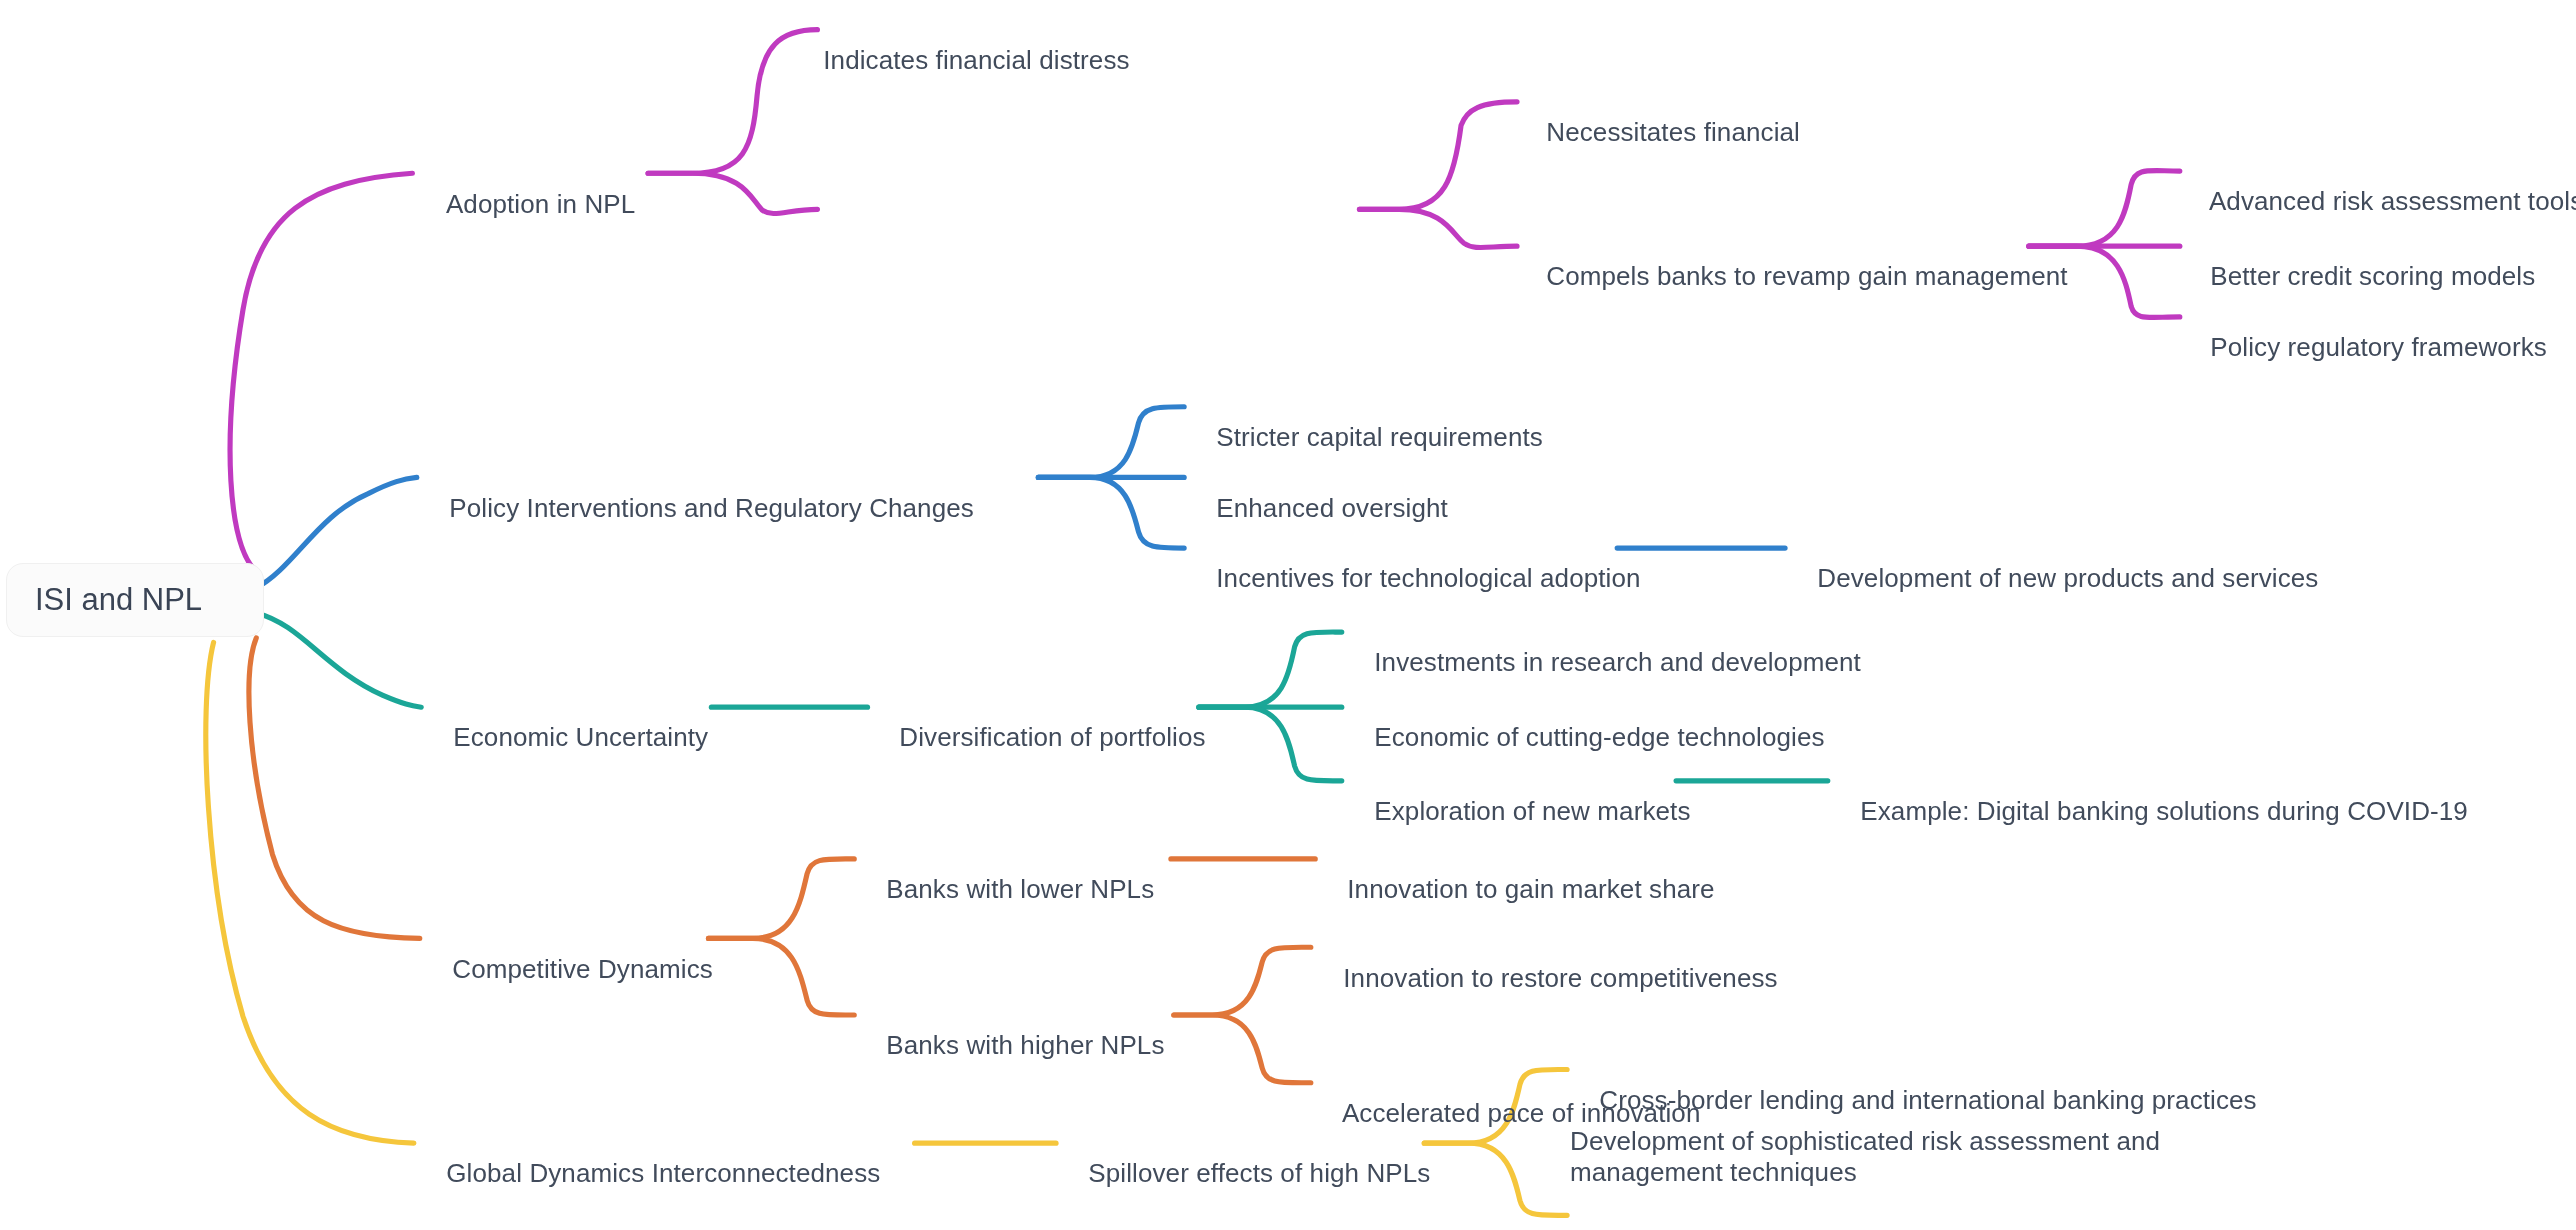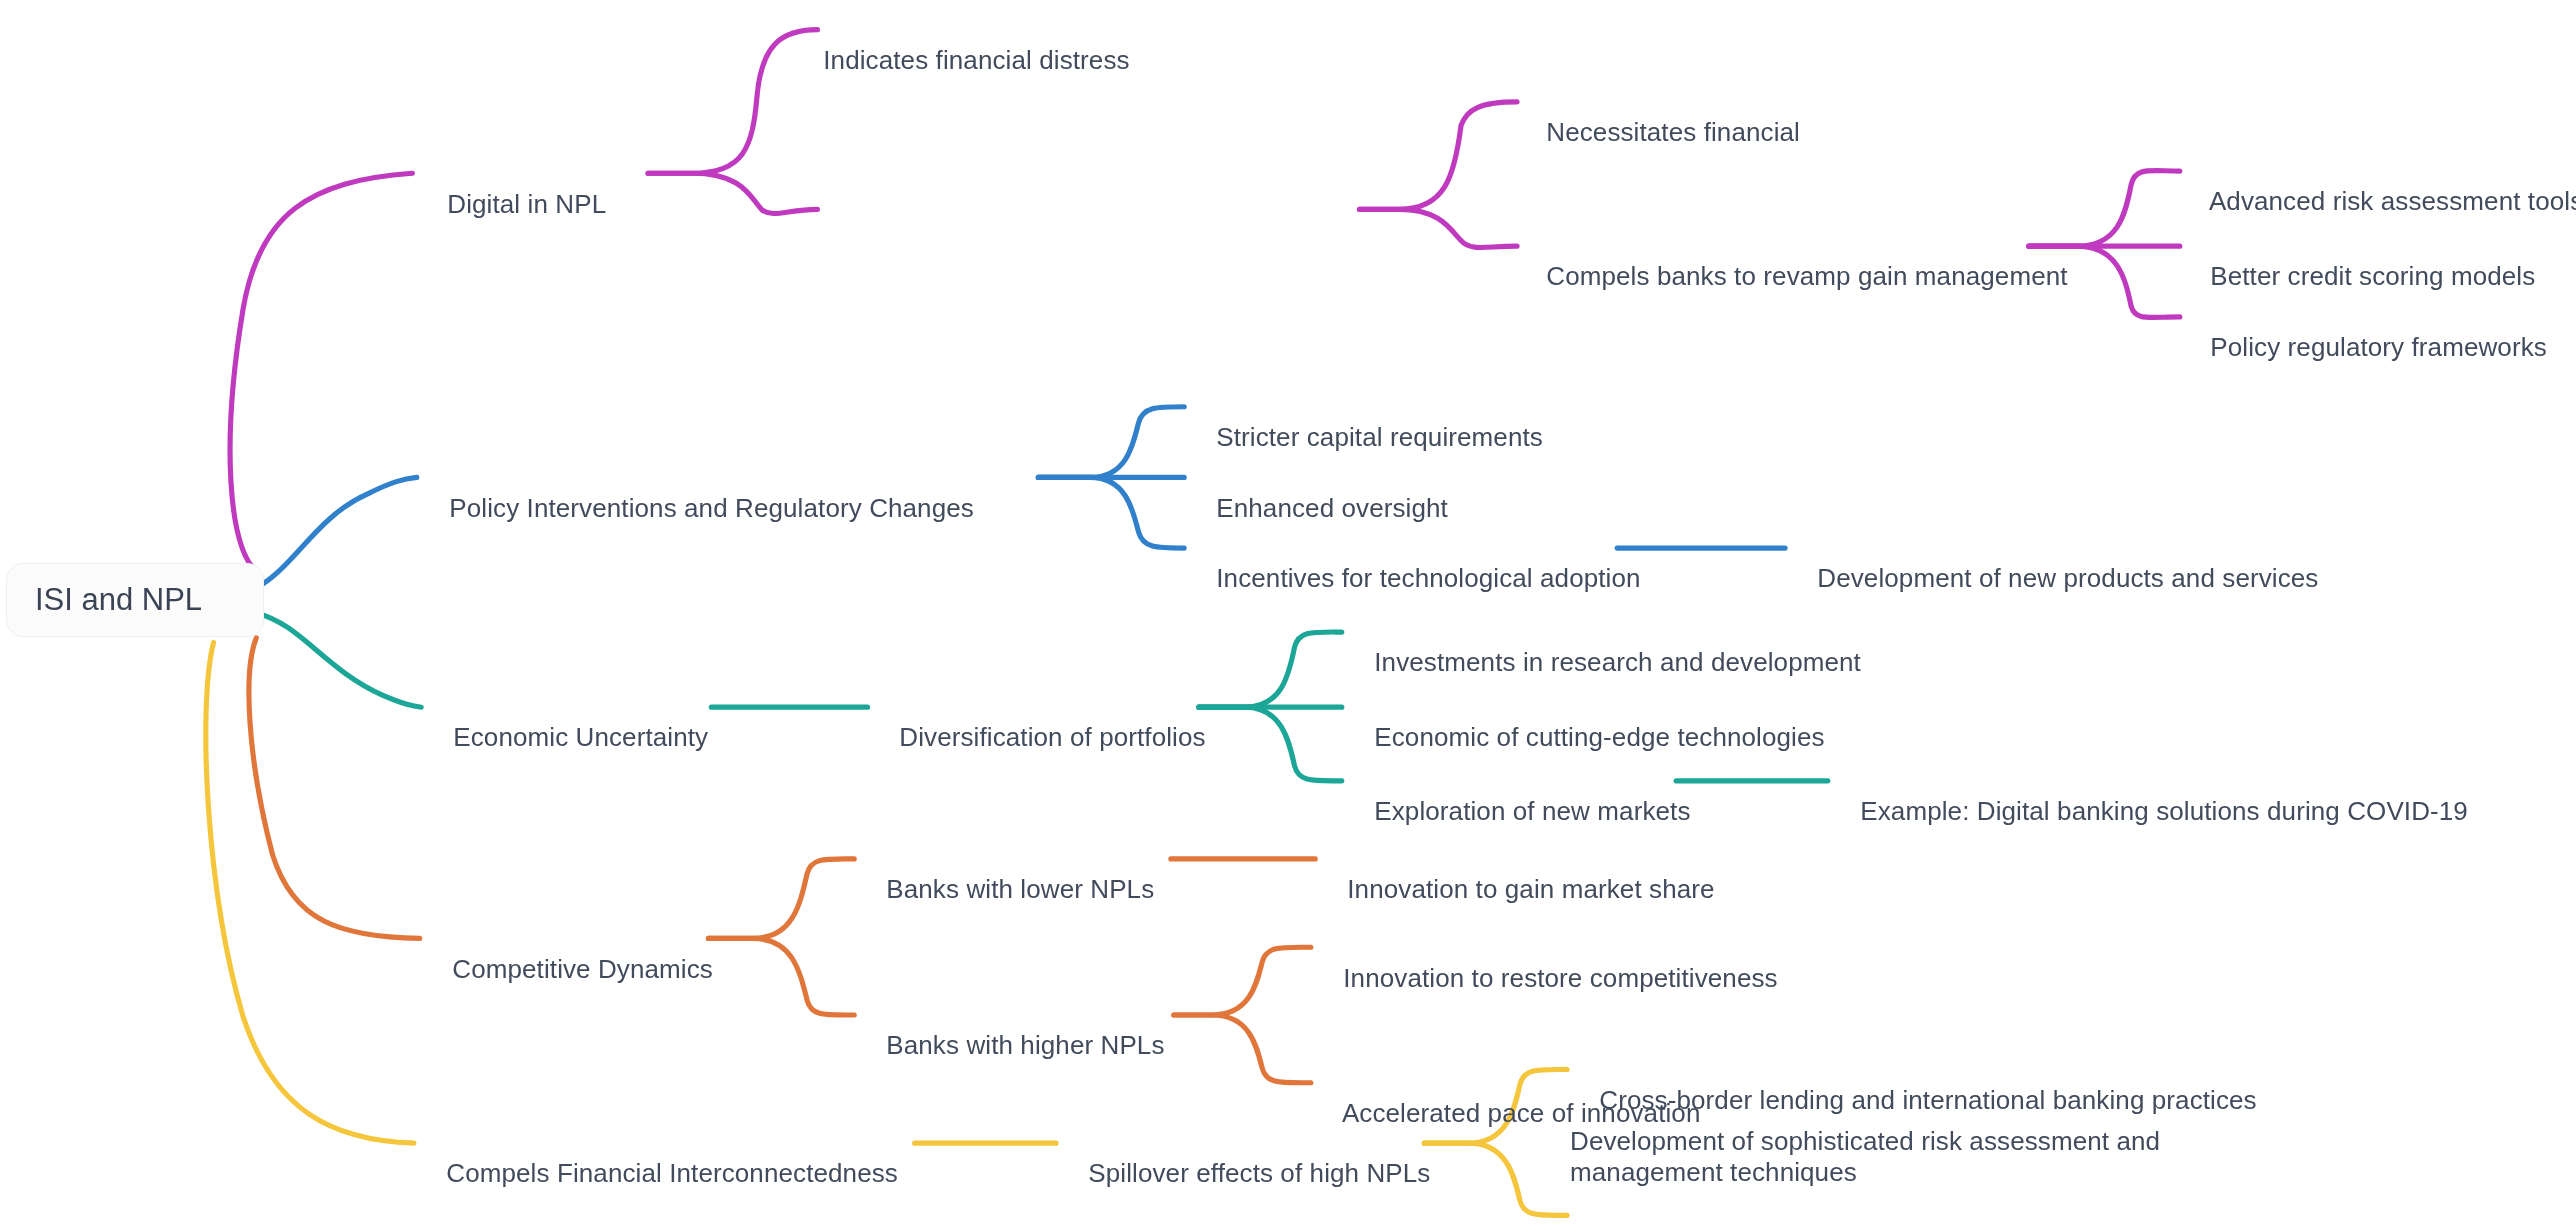--- a/index.html
+++ b/index.html
@@ -111,7 +111,7 @@
   </div>
 
   <div class="node-label" style="left:418px; top:158px;">
-    <span>Digital in NPL</span>
+    <span>Adoption in NPL</span>
   </div>
 
   <div class="node-label" style="left:794px; top:14px;">

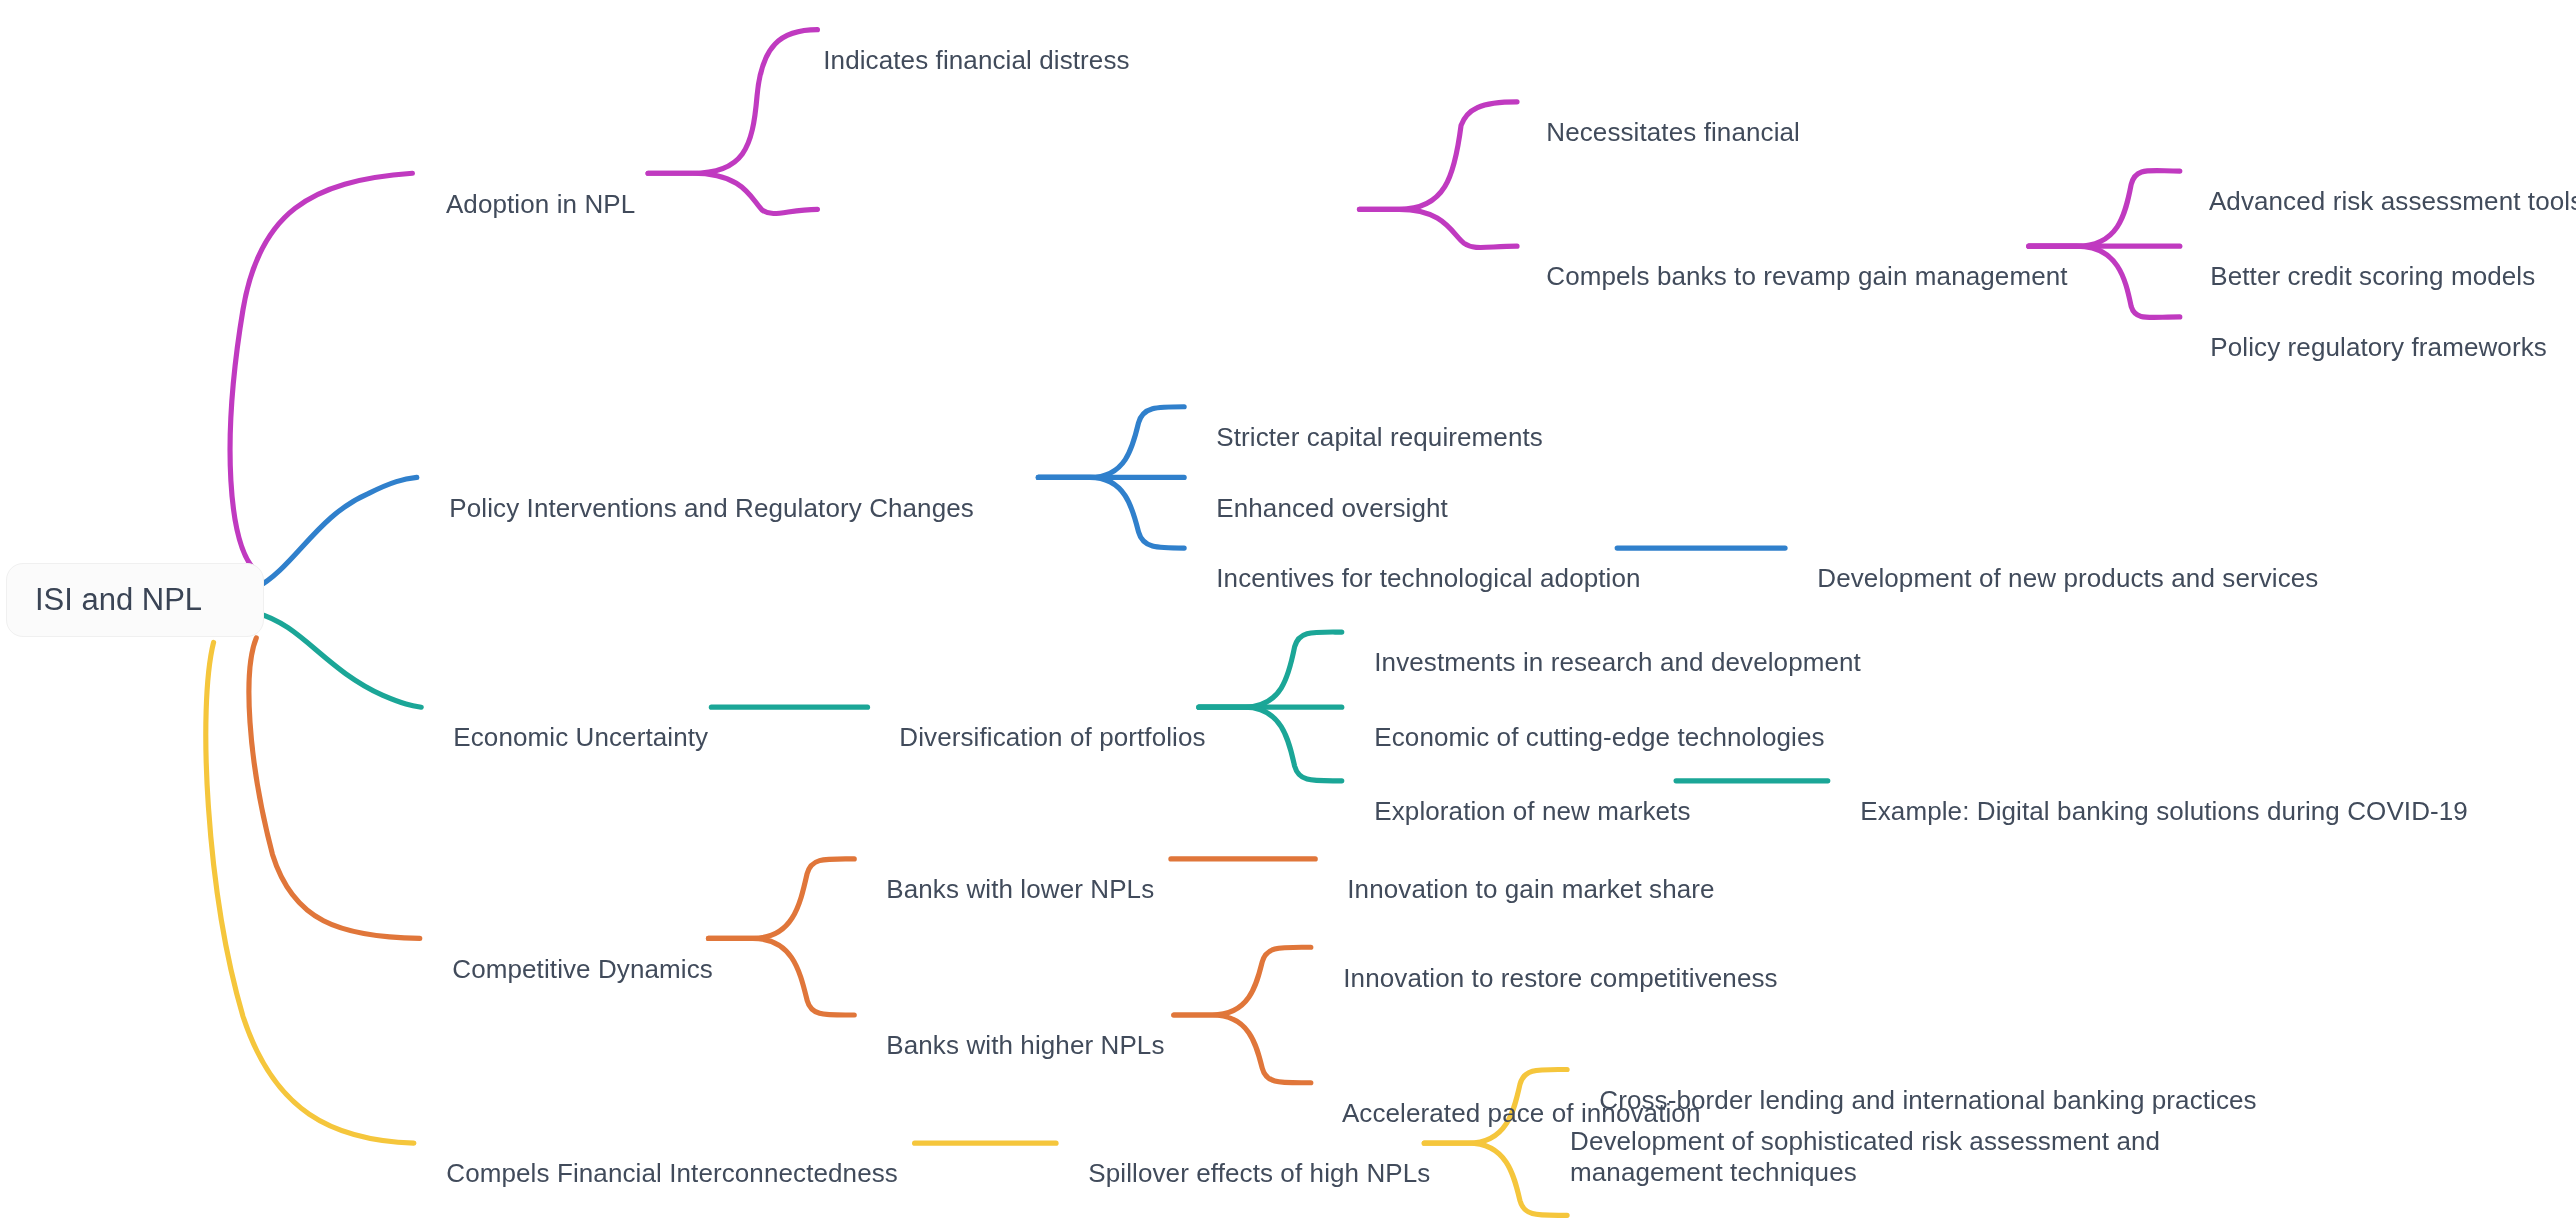--- a/index.html
+++ b/index.html
@@ -208,7 +208,7 @@
   </div>
 
   <div class="node-label" style="left:417px; top:1127px;">
-    <span>Compels Financial Interconnectedness</span>
+    <span>Global Dynamics Interconnectedness</span>
   </div>
 
   <div class="node-label" style="left:1059px; top:1127px;">

